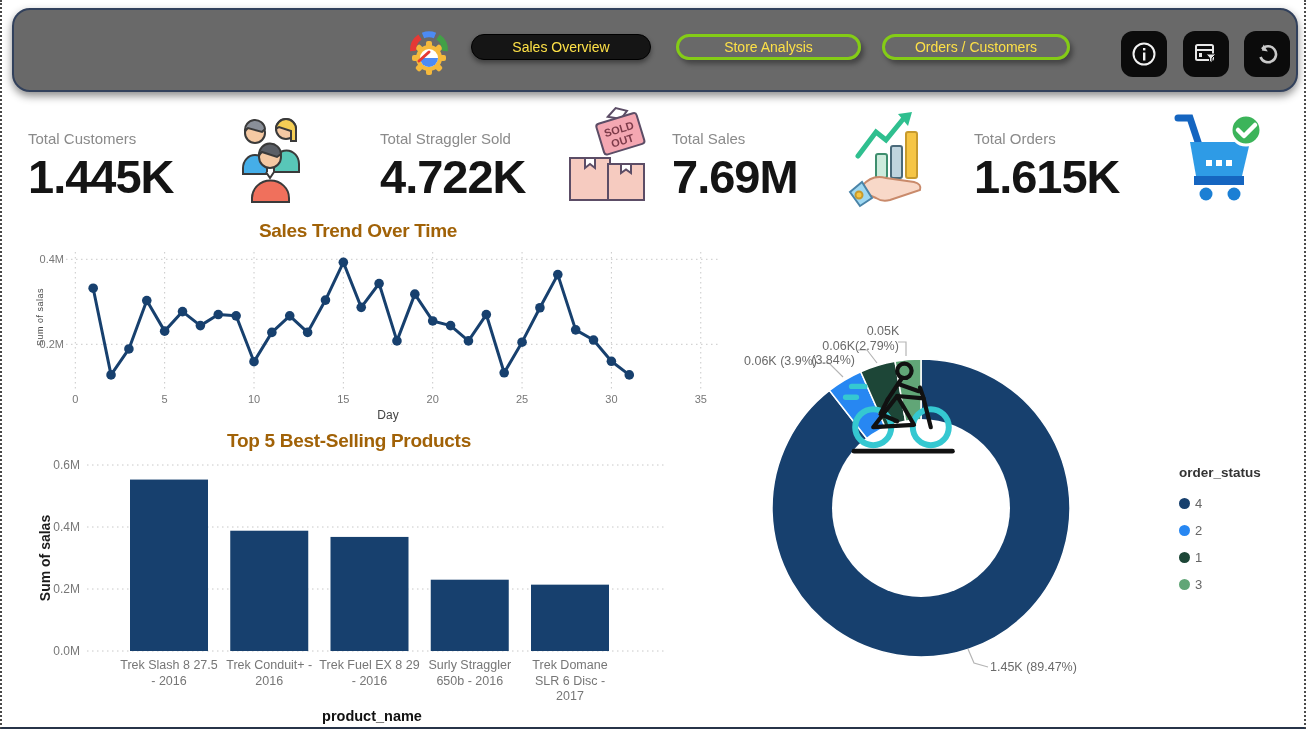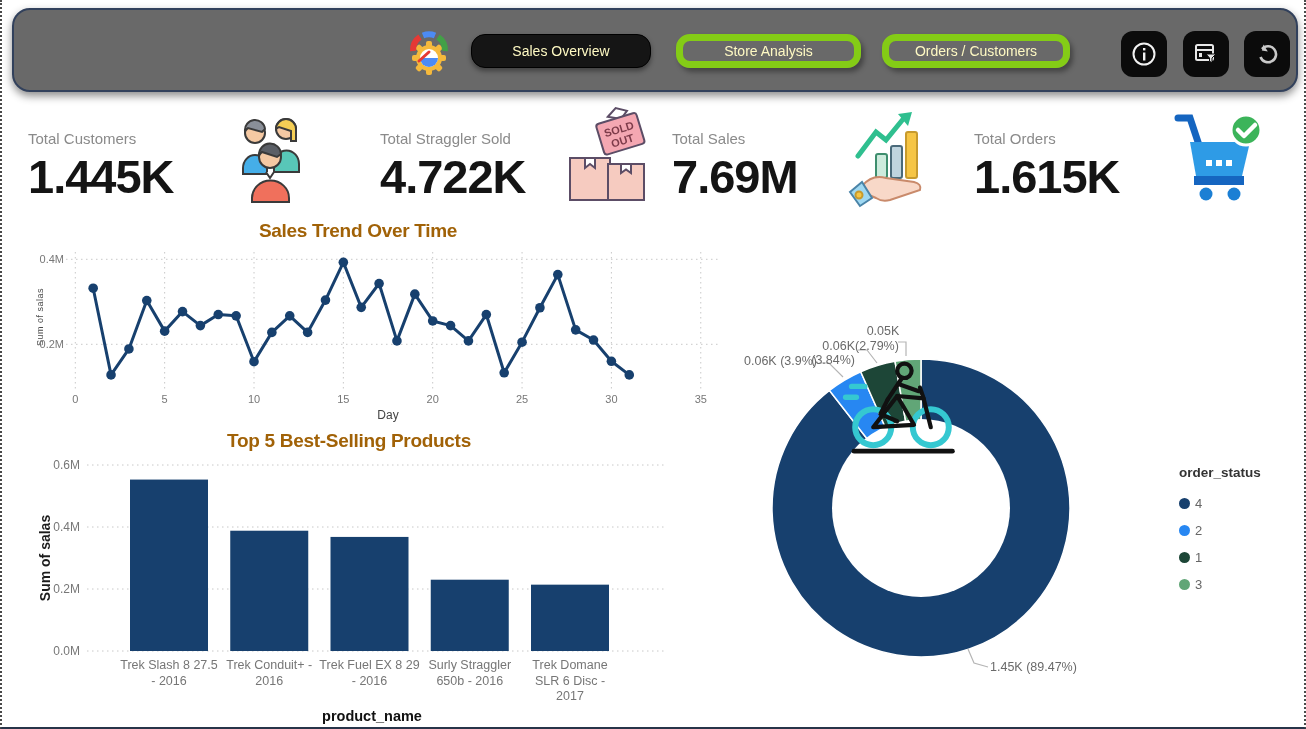--- a/index.html
+++ b/index.html
@@ -12,7 +12,7 @@
   .hdr-title{position:absolute;left:18px;top:0;height:80px;line-height:80px;color:#fff;
              font-size:25px;font-weight:bold;letter-spacing:-.3px;}
   .gauge{position:absolute;left:388px;top:15px;}
-  .tab{position:absolute;height:34px;border-radius:14px;font-size:14px;color:#fef9c3;
+  .tab{position:absolute;height:26px;border-radius:14px;font-size:14px;color:#fde047;
        display:flex;align-items:center;justify-content:center;cursor:pointer;box-sizing:border-box;}
   .tab.active{background:#151515;border:1px solid #000;box-shadow:0 3px 5px rgba(0,0,0,.4);}
   .tab.idle{background:transparent;border:7px solid #84cc16;box-shadow:3px 4px 5px rgba(0,0,0,.35);}

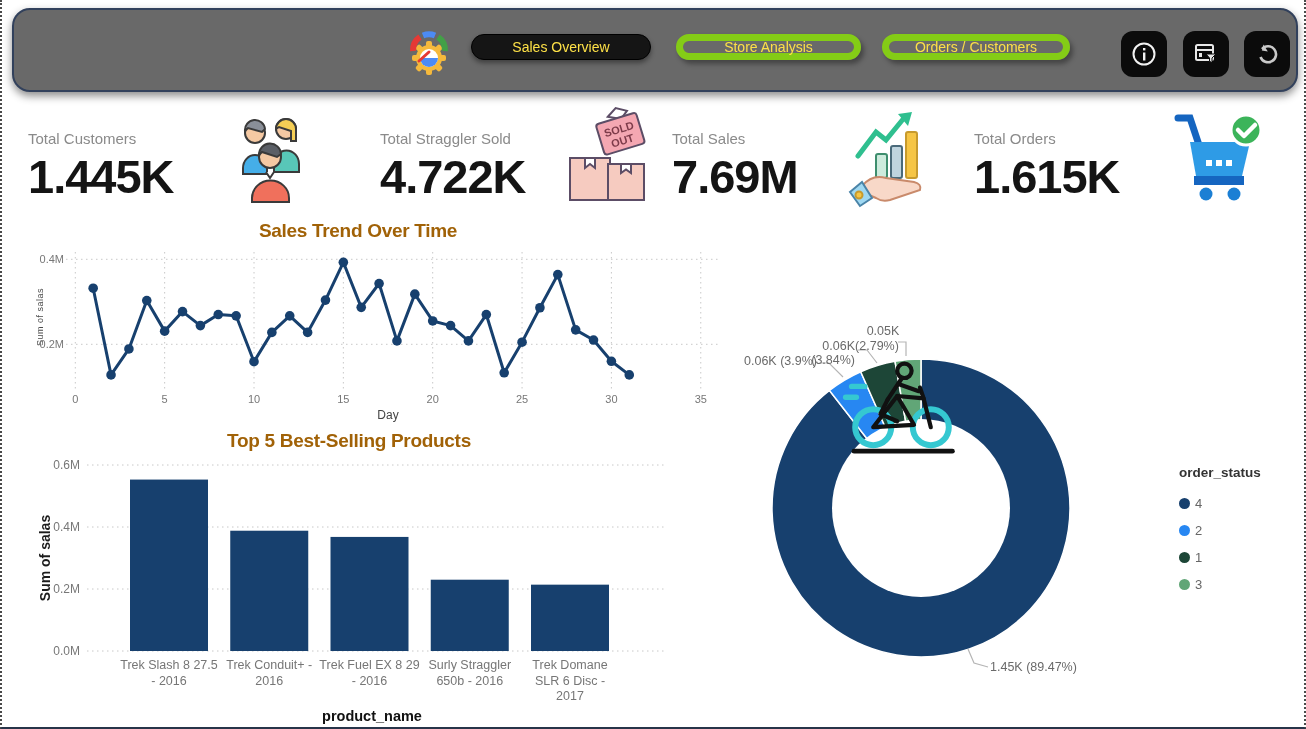--- a/index.html
+++ b/index.html
@@ -15,7 +15,7 @@
   .tab{position:absolute;height:26px;border-radius:14px;font-size:14px;color:#fde047;
        display:flex;align-items:center;justify-content:center;cursor:pointer;box-sizing:border-box;}
   .tab.active{background:#151515;border:1px solid #000;box-shadow:0 3px 5px rgba(0,0,0,.4);}
-  .tab.idle{background:transparent;border:7px solid #84cc16;box-shadow:3px 4px 5px rgba(0,0,0,.35);}
+  .tab.idle{background:transparent;border:3px solid #84cc16;box-shadow:3px 4px 5px rgba(0,0,0,.35);}
   .t1{left:457px;top:24px;width:180px;}
   .t2{left:662px;top:24px;width:185px;}
   .t3{left:868px;top:24px;width:188px;}

